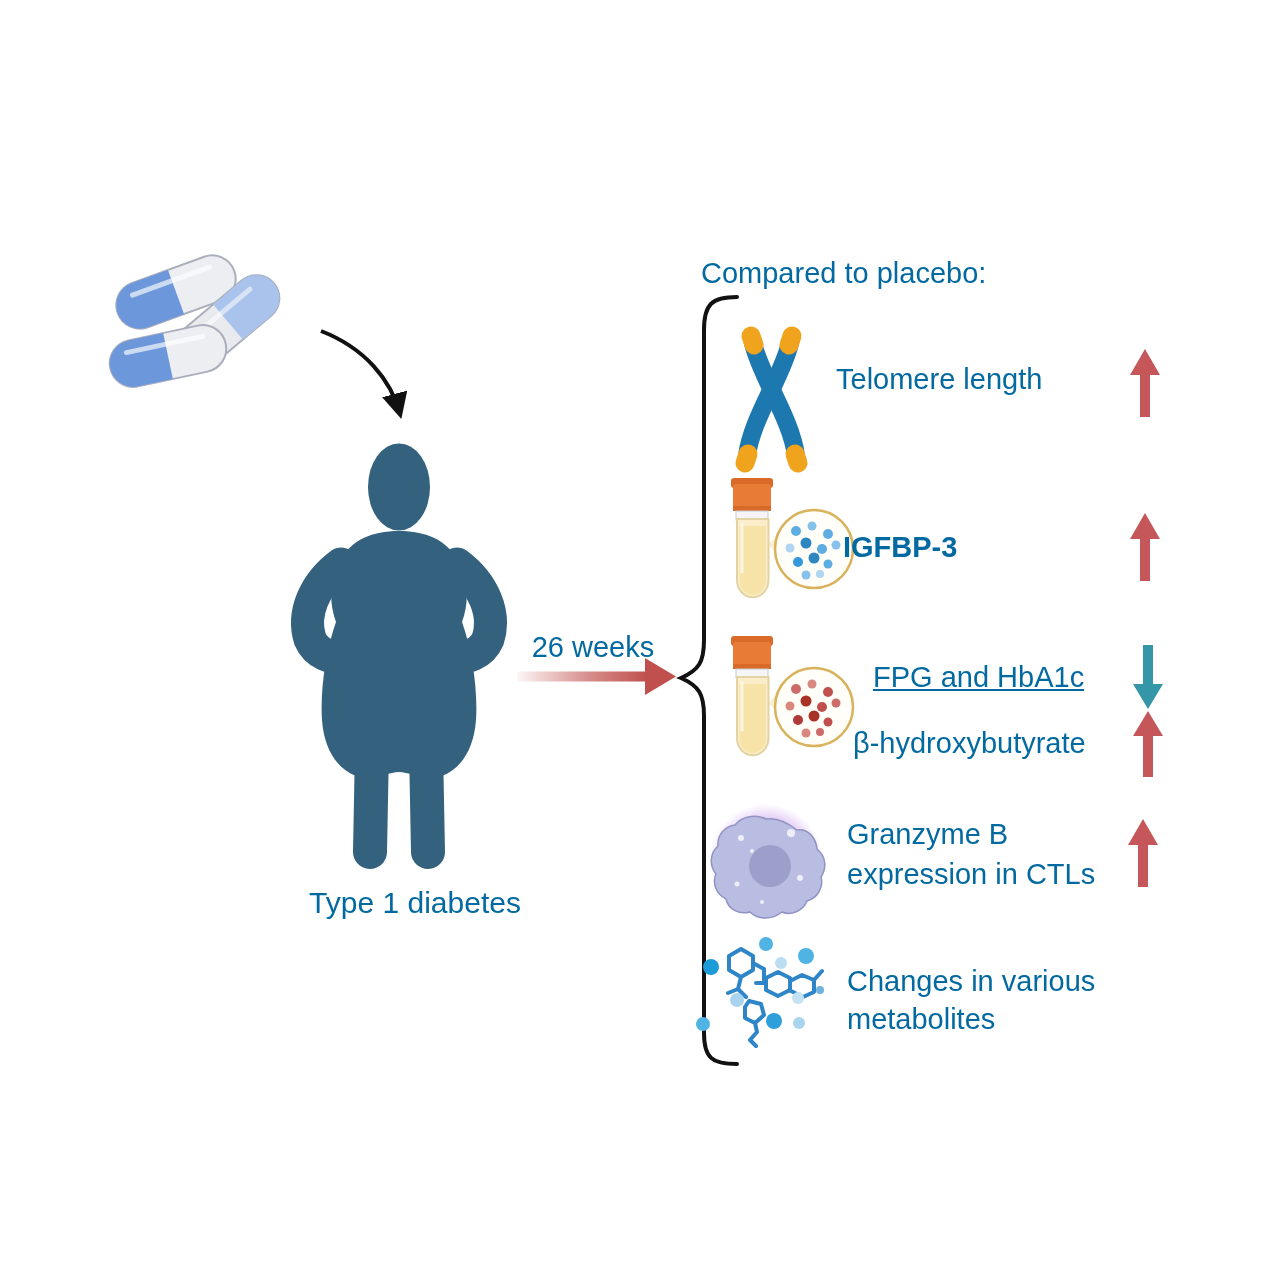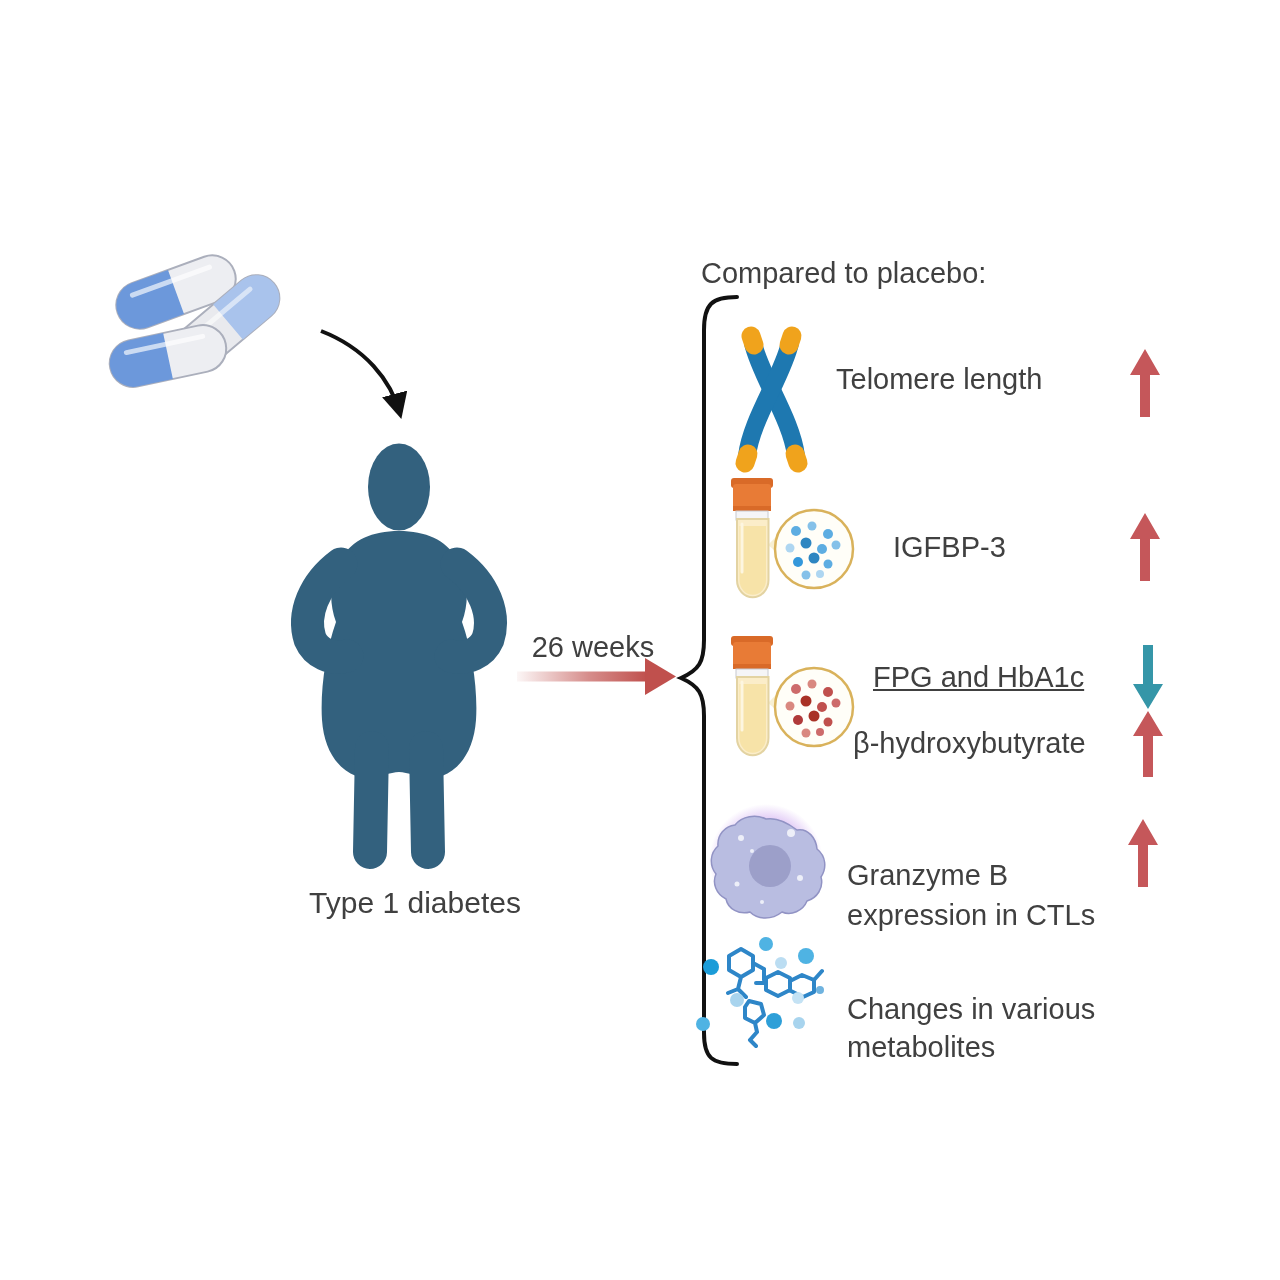--- a/index.html
+++ b/index.html
@@ -8,7 +8,7 @@
     font-family:"Liberation Sans", sans-serif;color:#1a1a1a;overflow:hidden;
   }
   .abs{position:absolute;}
-  .label{font-size:29px;line-height:34px;white-space:nowrap;color:#404040;}
+  .label{font-size:29px;line-height:34px;white-space:nowrap;color:#0369a1;}
   .centered{text-align:center;}
   #art{position:absolute;left:0;top:0;width:1280px;height:1280px;}
   .arrow-svg{position:absolute;}

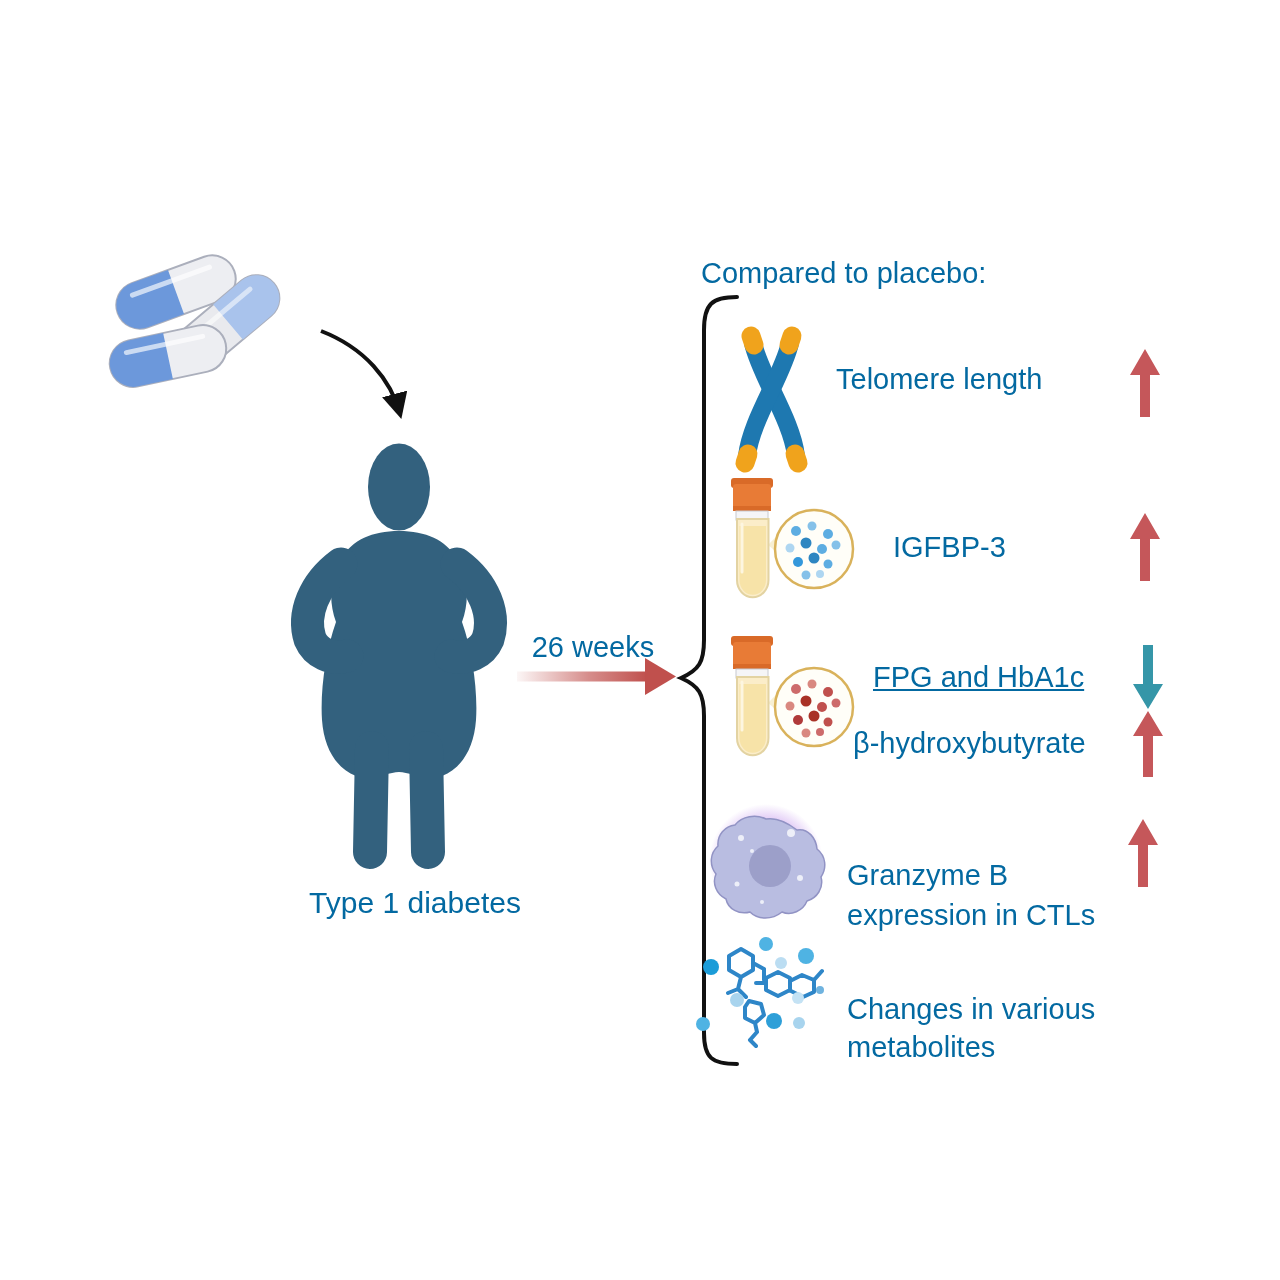--- a/index.html
+++ b/index.html
@@ -194,7 +194,7 @@
 
 <div class="abs label" style="left:836px;top:362px;">Telomere length</div>
 
-<div class="abs label" style="left:893px;top:530px;">IGFBP-3</div>
+<div class="abs label" style="left:843px;top:530px;font-weight:bold;">IGFBP-3</div>
 
 <div class="abs label" style="left:873px;top:660px;text-decoration:underline;">FPG and HbA1c</div>
 

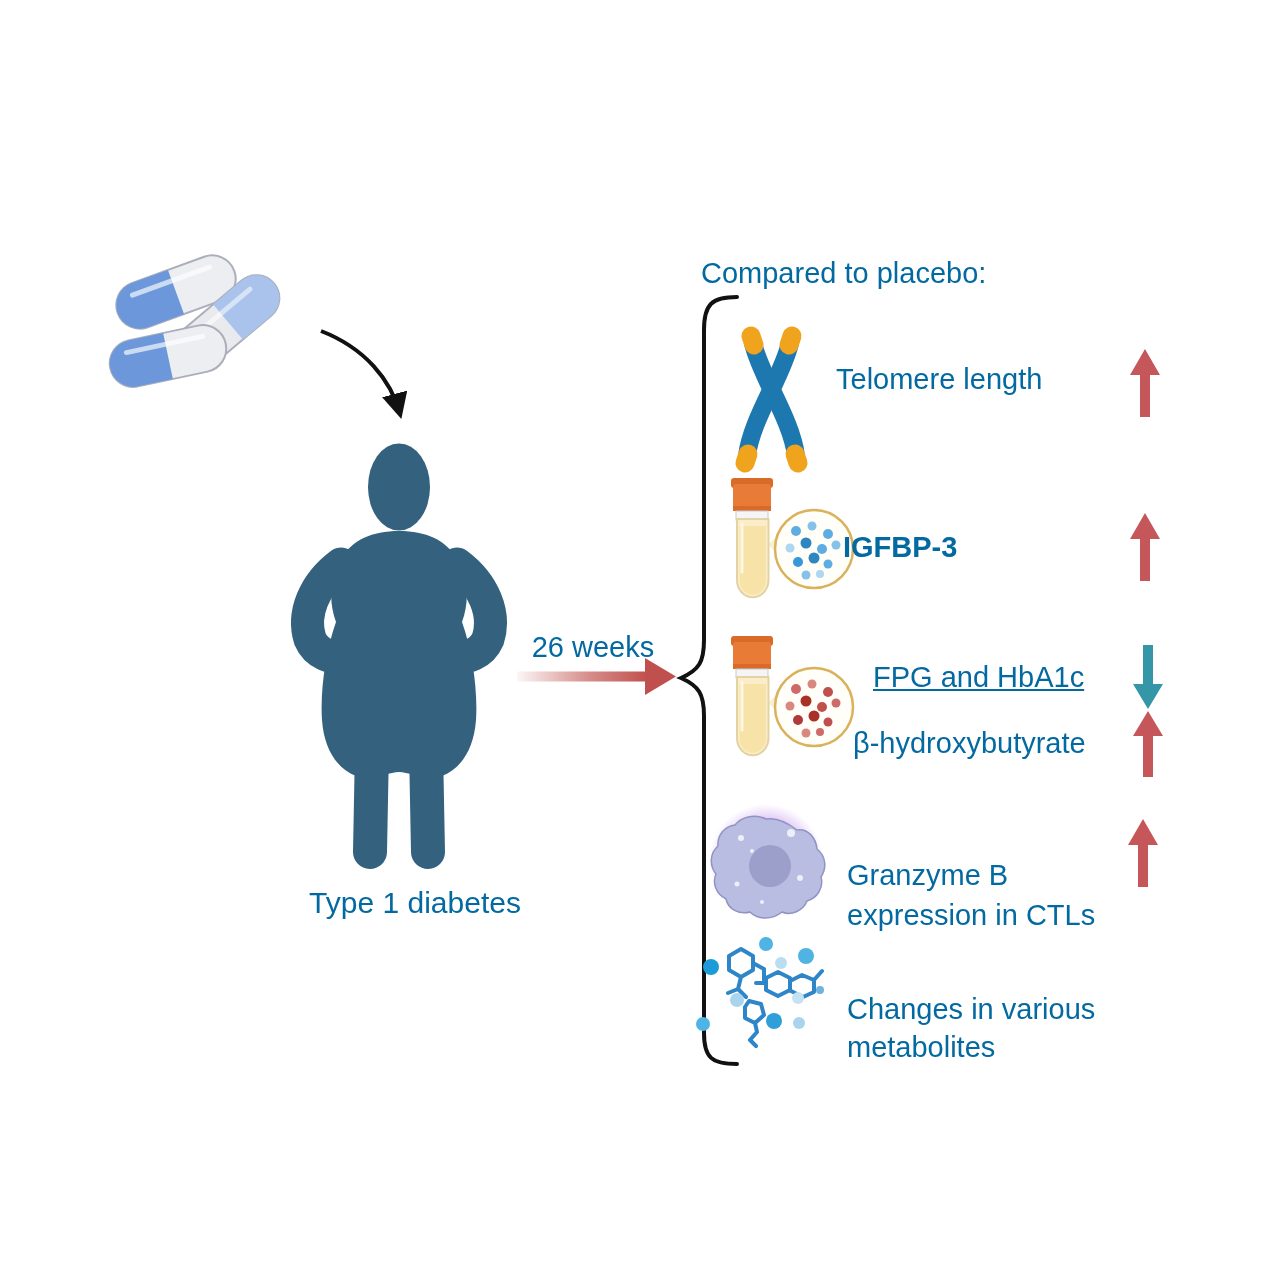--- a/index.html
+++ b/index.html
@@ -201,7 +201,7 @@
 <div class="abs label" style="left:853px;top:726px;">β-hydroxybutyrate</div>
 
 <div class="abs label" style="left:847px;top:814px;">
-  <div style="line-height:40px;margin-top:41px;">Granzyme B</div>
+  <div style="line-height:40px;">Granzyme B</div>
   <div style="line-height:40px;">expression in CTLs</div>
 </div>
 

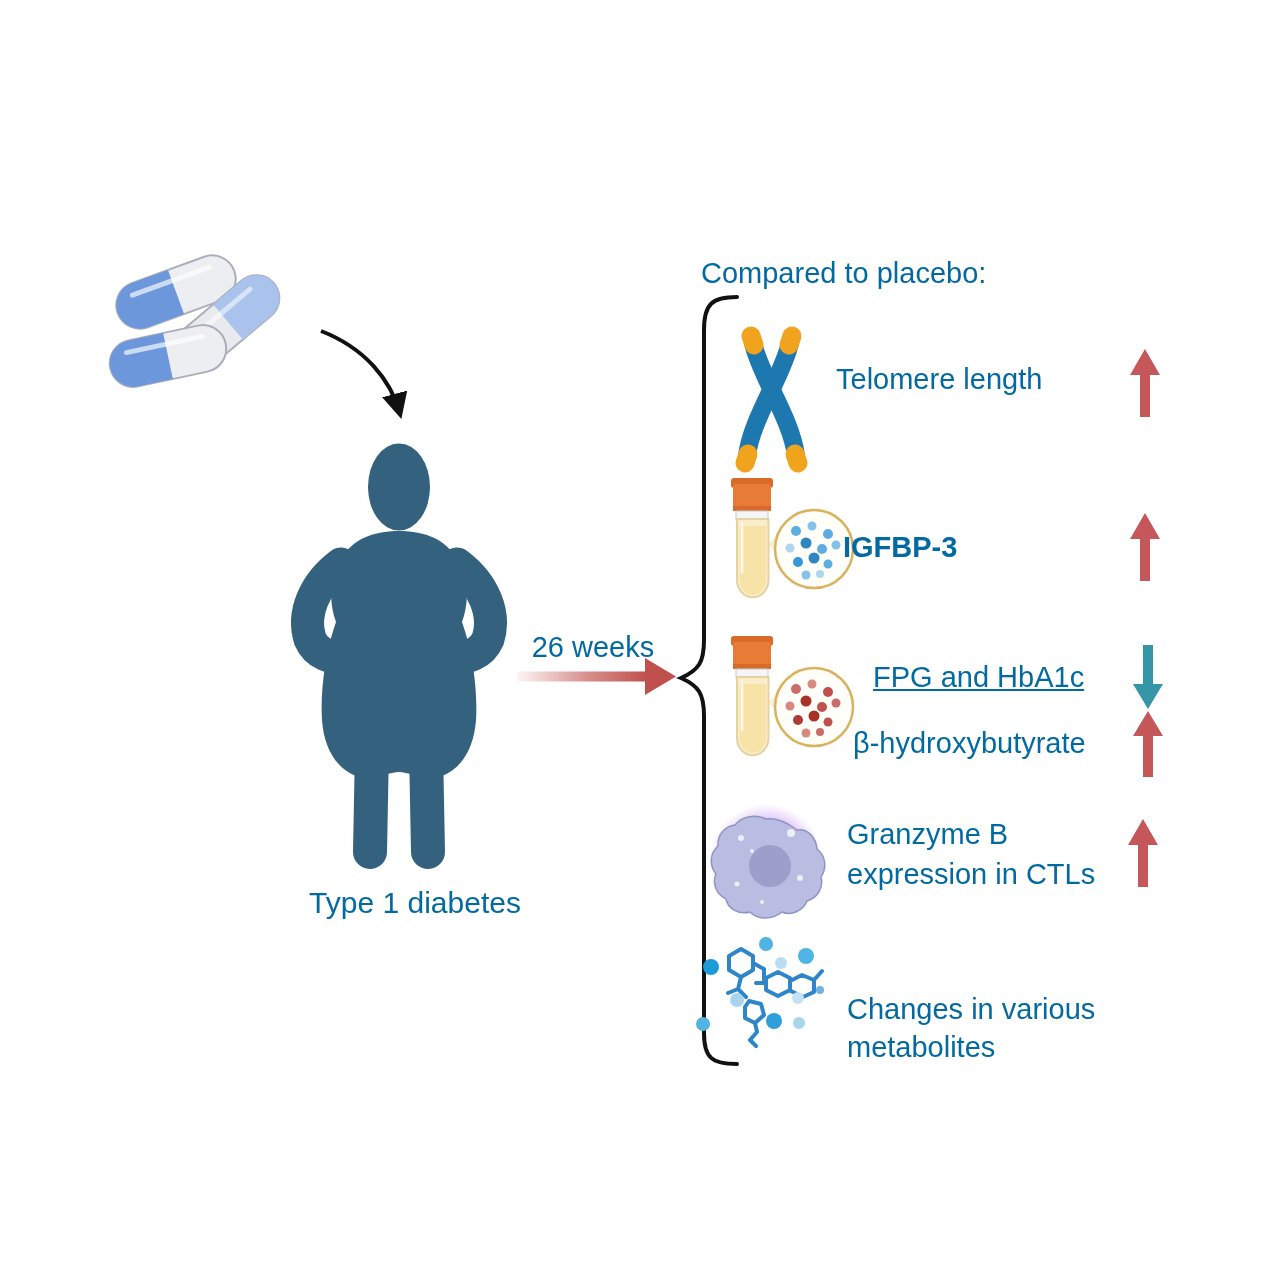--- a/index.html
+++ b/index.html
@@ -206,7 +206,7 @@
 </div>
 
 <div class="abs label" style="left:847px;top:962px;">
-  <div style="line-height:38px;margin-top:28px;">Changes in various</div>
+  <div style="line-height:38px;">Changes in various</div>
   <div style="line-height:38px;">metabolites</div>
 </div>
 

